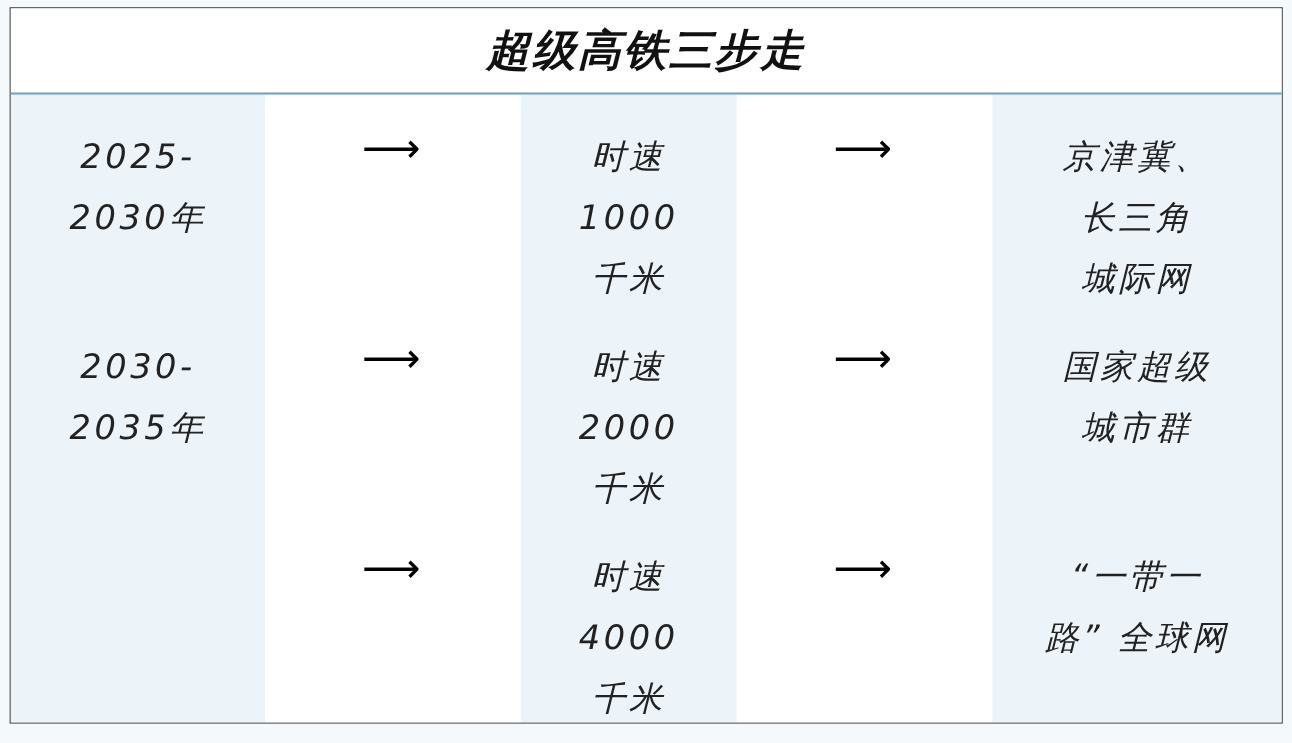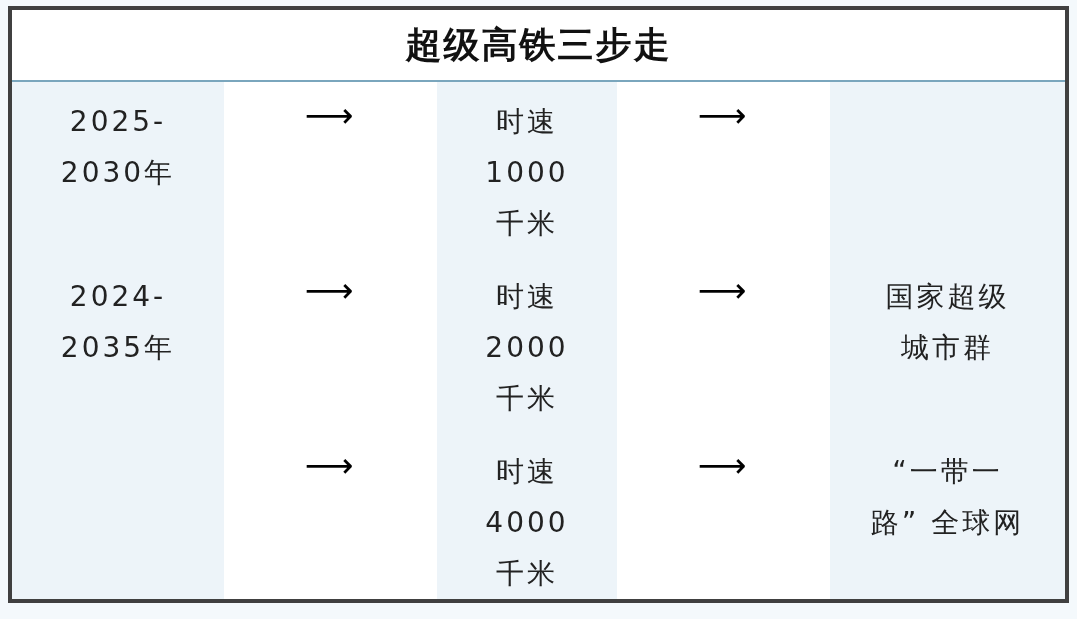--- a/index.html
+++ b/index.html
@@ -4,7 +4,7 @@
 <style>
   html,body{margin:0;padding:0;}
   body{width:1077px;height:619px;background:#f4f9fc;position:relative;overflow:hidden;font-family:"DejaVu Sans",sans-serif;}
-  .table{position:absolute;left:8px;top:6px;width:1061px;height:597px;border:4px solid #404040;background:#fff;box-sizing:border-box;}
+  .table{position:absolute;left:8px;top:6px;width:1061px;height:597px;border:1px solid #404040;background:#fff;box-sizing:border-box;font-style:italic;}
   .title{height:70px;border-bottom:2px solid #7aa6bd;display:flex;align-items:center;justify-content:center;font-size:36px;font-weight:bold;color:#111;letter-spacing:2px;background:#fff;}
   .body{position:absolute;top:72px;left:0;right:0;bottom:0;display:flex;}
   .col{height:100%;position:relative;}

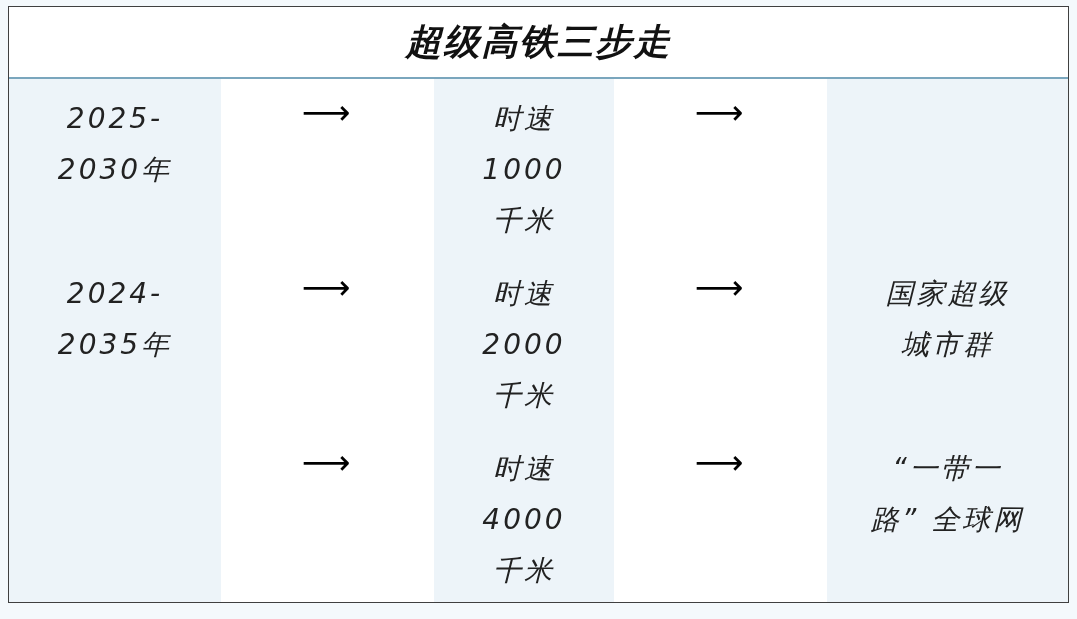--- a/index.html
+++ b/index.html
@@ -13,7 +13,7 @@
   .c2{width:180px;background:#edf4f9;}
   .c3{width:213px;background:#fff;}
   .c4{flex:1;background:#edf4f9;}
-  .cell{position:absolute;left:0;right:0;text-align:center;font-size:28px;line-height:51px;color:#222;letter-spacing:3px;white-space:pre-line;}
+  .cell{position:absolute;left:0;right:0;text-align:center;font-size:28px;line-height:51px;color:#222;letter-spacing:3px;white-space:pre-line;margin-top:12px;}
   .arrow{font-size:34px;line-height:51px;color:#000;}
 </style>
 </head>

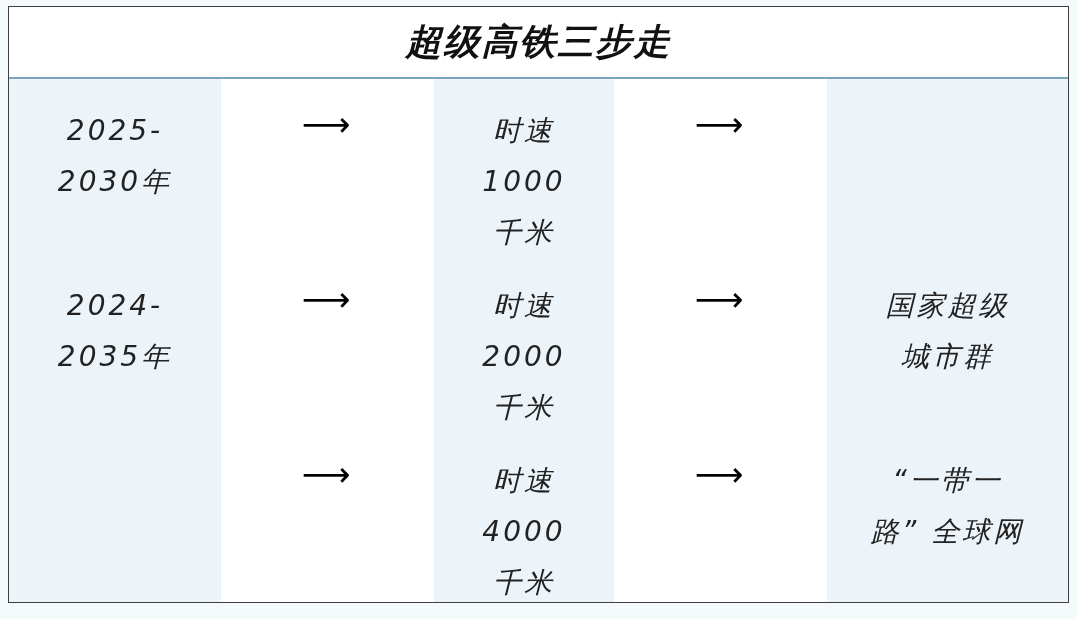--- a/index.html
+++ b/index.html
@@ -50,6 +50,9 @@
       <div class="cell arrow" style="top:358px">⟶</div>
     </div>
     <div class="col c4">
+      <div class="cell" style="top:14px">京津冀、
+长三角
+城际网</div>
       <div class="cell" style="top:189px">国家超级
 城市群</div>
       <div class="cell" style="top:364px">“一带一

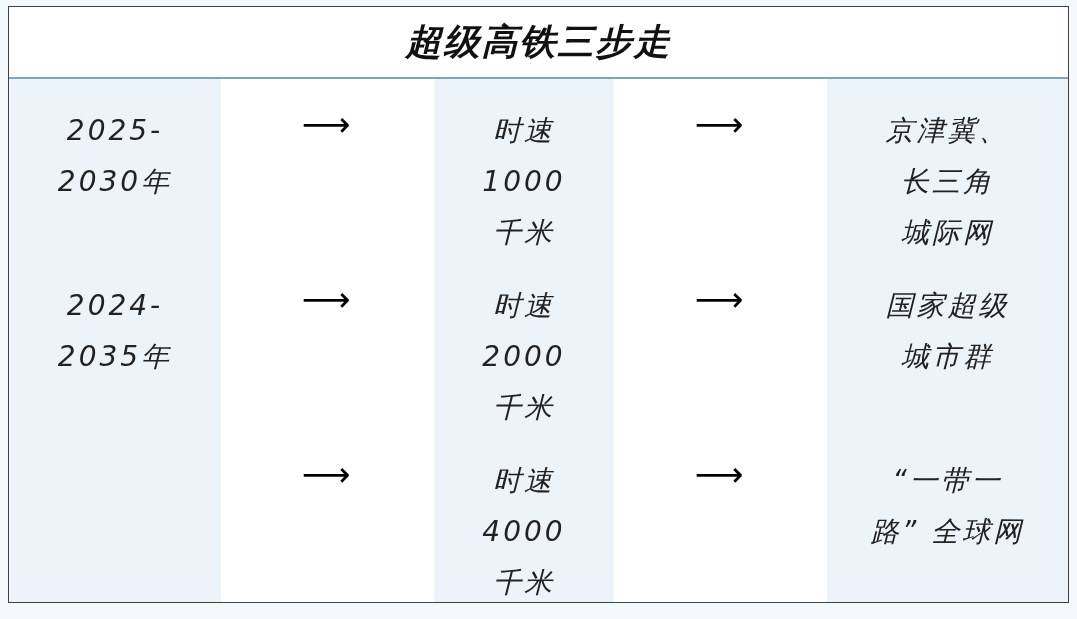--- a/index.html
+++ b/index.html
@@ -25,7 +25,7 @@
     <div class="col c0">
       <div class="cell" style="top:14px">2025-
 2030年</div>
-      <div class="cell" style="top:189px">2024-
+      <div class="cell" style="top:189px">2030-
 2035年</div>
     </div>
     <div class="col c1">

